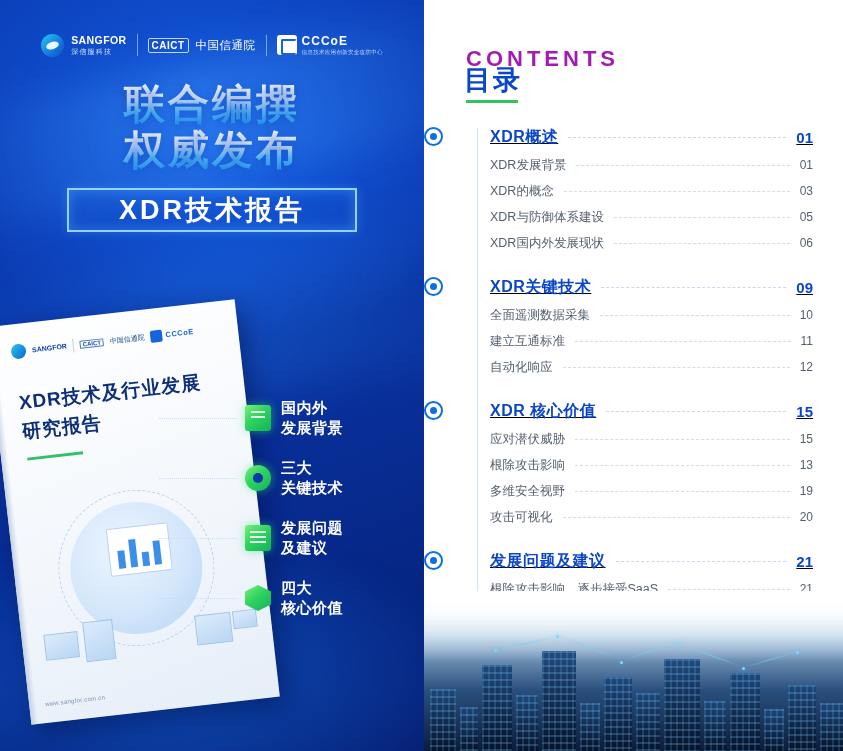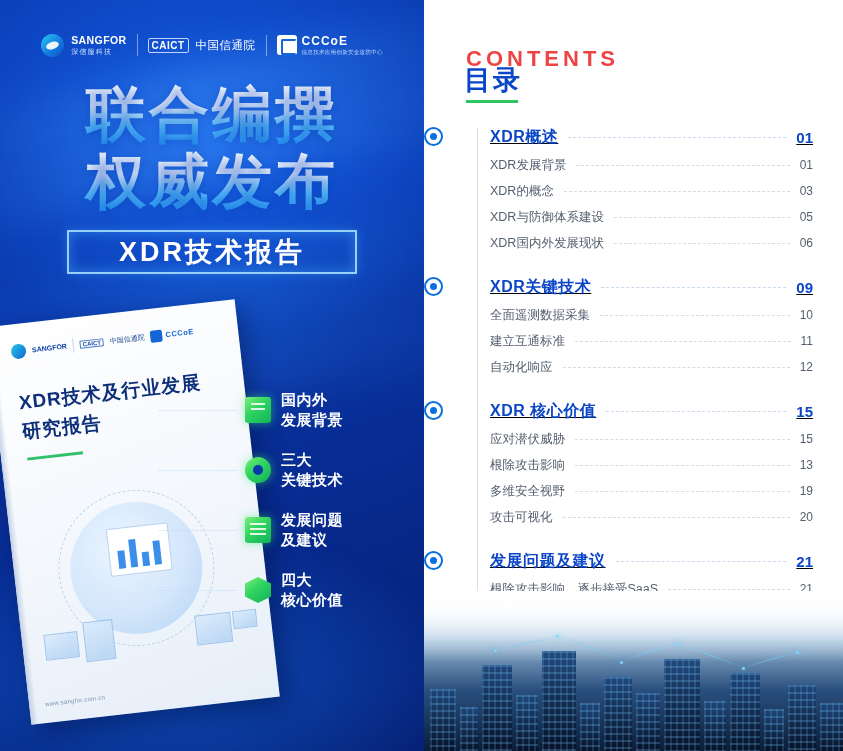--- a/index.html
+++ b/index.html
@@ -195,7 +195,7 @@
   .toc-head { position: relative; padding: 40px 0 0 42px; height: 96px;}
   .toc-en {
     font-size: 22px; font-weight: bold; letter-spacing: 4px;
-    color: #ef4444;
+    color: #a21caf;
     position: absolute; left: 42px; top: 46px;
   }
   .toc-cn {

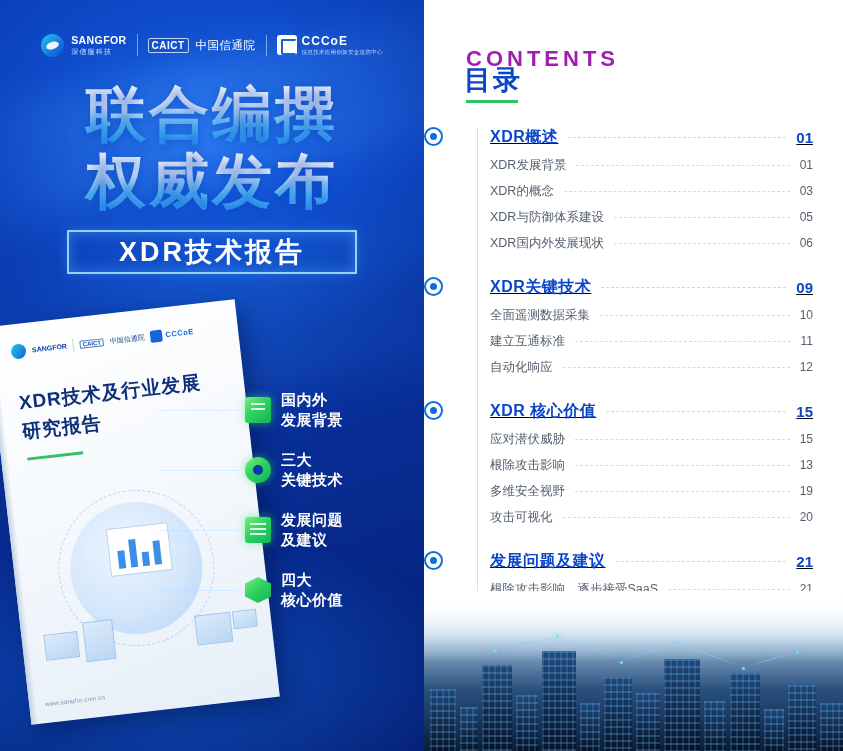--- a/index.html
+++ b/index.html
@@ -89,8 +89,8 @@
   
   .headline { position: relative; text-align: center; margin-top: 22px; }
   .hl-line {
-    font-family: Liberation Serif, serif;
-    font-size: 60px; font-weight: bold; letter-spacing: 3px;
+    font-family: Liberation Sans, sans-serif;
+    font-size: 41px; font-weight: bold; letter-spacing: 3px;
     line-height: 1.12;
     background: linear-gradient(180deg, #ffffff 0%, #eaf4ff 38%, #5ec8ff 66%, #1b8ef5 100%);
     -webkit-background-clip: text; background-clip: text; color: transparent;

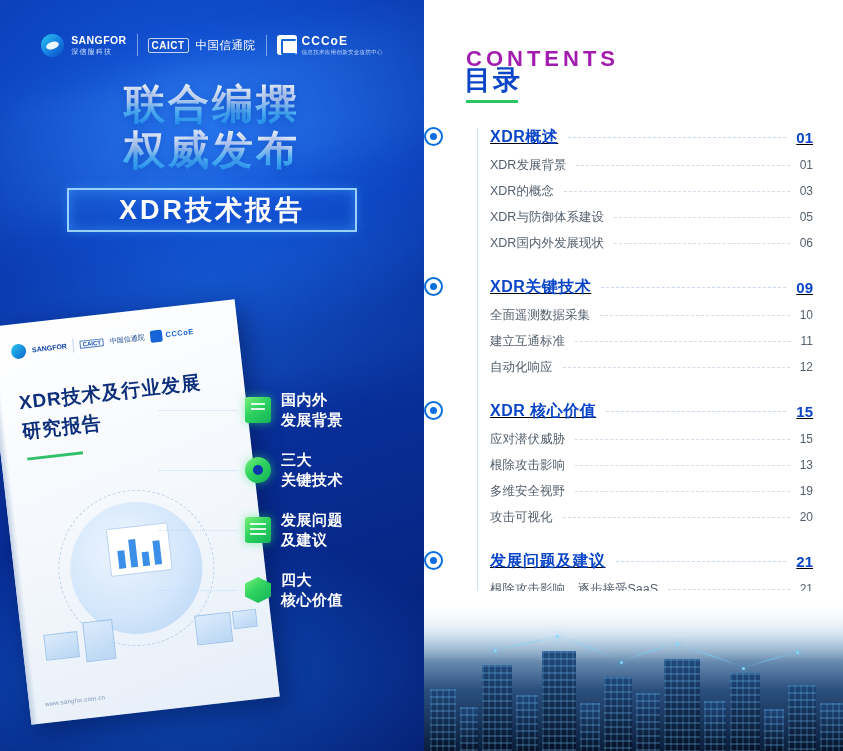--- a/index.html
+++ b/index.html
@@ -161,7 +161,7 @@
   .book-url { position:absolute; left: 16px; bottom: 16px; font-size: 6px; color: #7e93b4; letter-spacing:.3px;}
 
   
-  .features { position: absolute; right: 14px; top: 380px; width: 165px; }
+  .features { position: absolute; right: 14px; top: 388px; width: 165px; }
   .feat { display:flex; align-items:center; gap: 10px; height: 60px; }
   .feat-ic {
     width: 26px; height: 26px; position: relative; flex: 0 0 26px;

